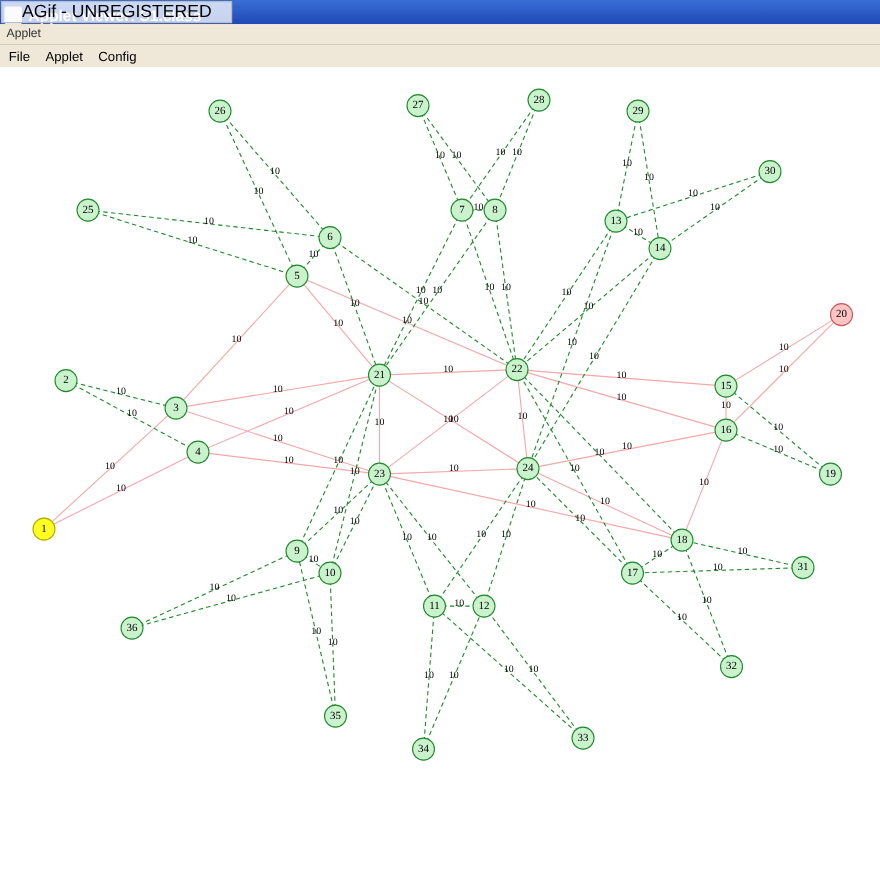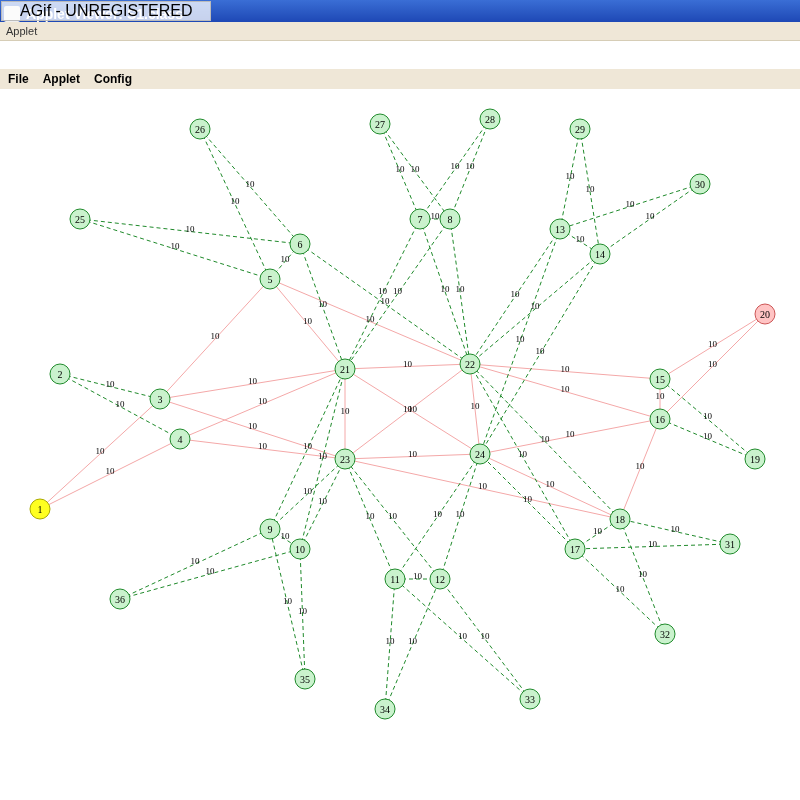--- a/index.html
+++ b/index.html
@@ -7,7 +7,7 @@
   .titlebar .javaicon { width:16px; height:16px; background:#eee; margin-right:6px; display:inline-block; border-radius:2px; }
   .watermark { position:absolute; top:1px; left:1px; color:#000; font-size:16px; background:rgba(255,255,255,.75); padding:0 18px; border:1px solid #bbb; }
   .appletbar { height:18px; background:#efe7d7; display:flex; align-items:center; padding:0 6px; color:#333; border-bottom:1px solid #d6cdb6;}
-  .menubar  { height:20px; background:#efe7d7; display:flex; align-items:center; gap:14px; padding:0 8px; color:#000; font-weight:bold; font-size:12px;margin-top:28px;}
+  .menubar  { height:20px; background:#efe7d7; display:flex; align-items:center; gap:14px; padding:0 8px; color:#000; font-weight:normal; font-size:12px;}
   .canvas   { position:relative; width:800px; height:740px; background:#fff; }
   svg { position:absolute; top:0; left:0; }
   .node   { fill:#caf2cd; stroke:#1f8a2b; stroke-width:1; }

